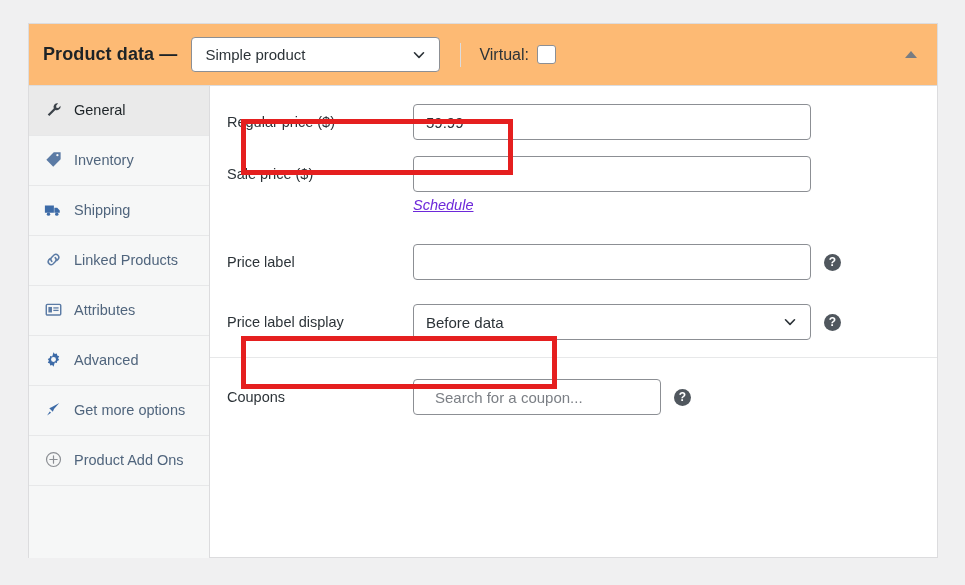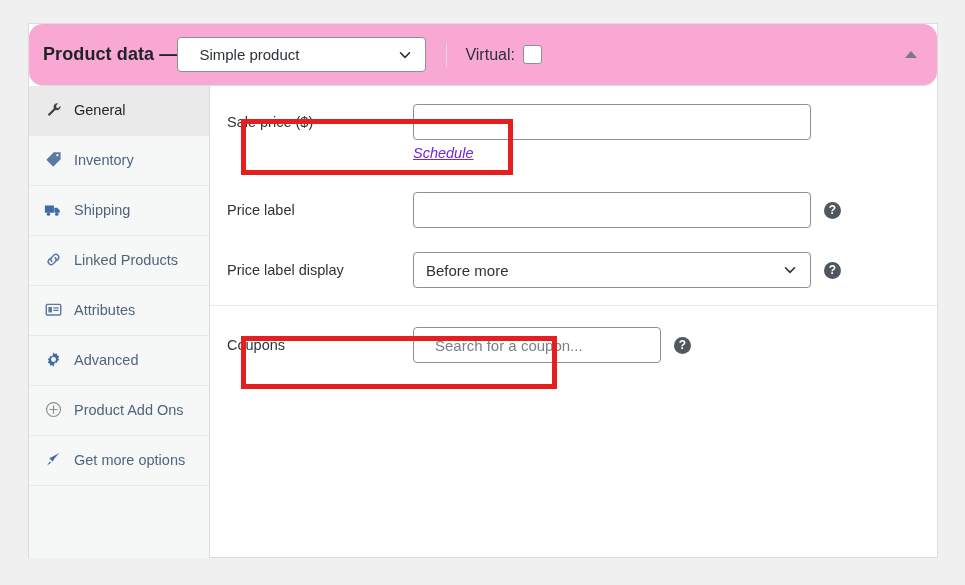--- a/index.html
+++ b/index.html
@@ -36,8 +36,7 @@
     align-items: center;
     padding: 0 14px 0 14px;
     box-sizing: border-box;
-    background: #f9a8d4;
-    border-radius: 14px;
+    background: #fdba74;
   }
   .panel-title {
     font-size: 18px;

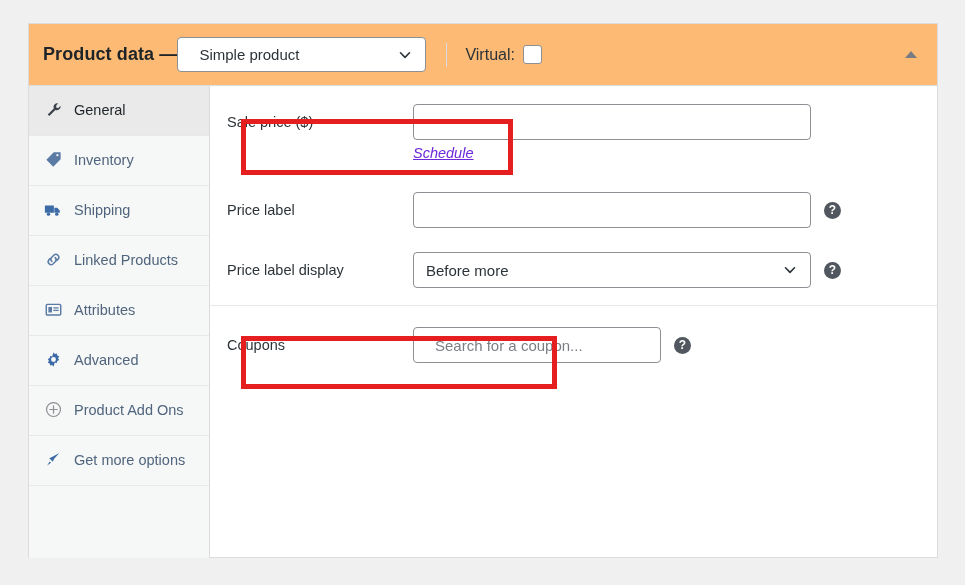--- a/index.html
+++ b/index.html
@@ -47,6 +47,7 @@
   }
   .type-select {
     position: relative;
+    margin-left: 14px;
     width: 249px;
     height: 35px;
     border: 1px solid #8c8f94;
@@ -54,7 +55,7 @@
     background: #fff;
     display: flex;
     align-items: center;
-    padding-left: 21px;
+    padding-left: 13px;
     box-sizing: border-box;
     font-size: 15px;
     color: #2c3338;

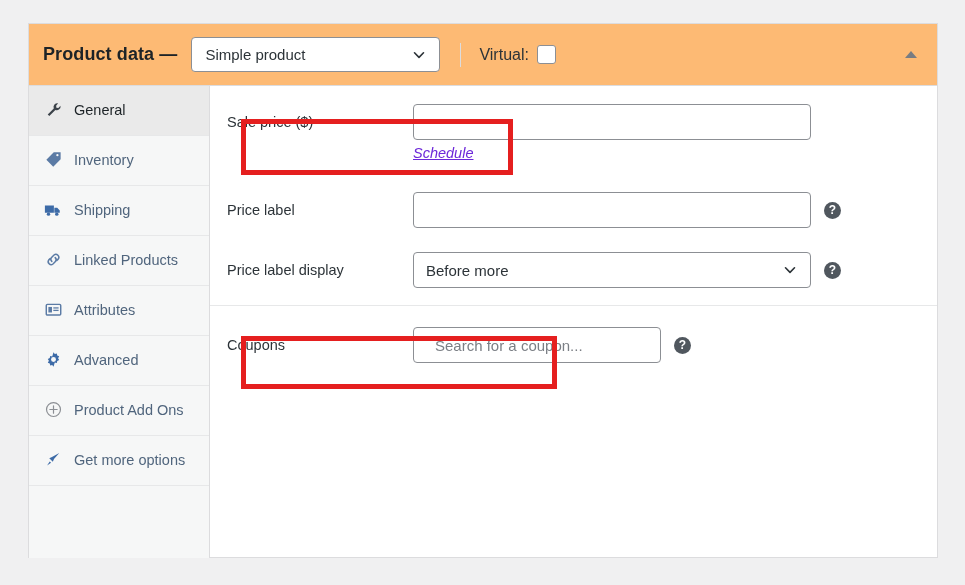--- a/index.html
+++ b/index.html
@@ -360,6 +360,12 @@
 
     <div class="content">
 
+      <div class="frow">
+        <span class="flabel">Regular price ($)</span>
+        <div class="finput">
+          <span>59.99</span>
+        </div>
+      </div>
 
       <div class="frow">
         <span class="flabel">Sale price ($)</span>

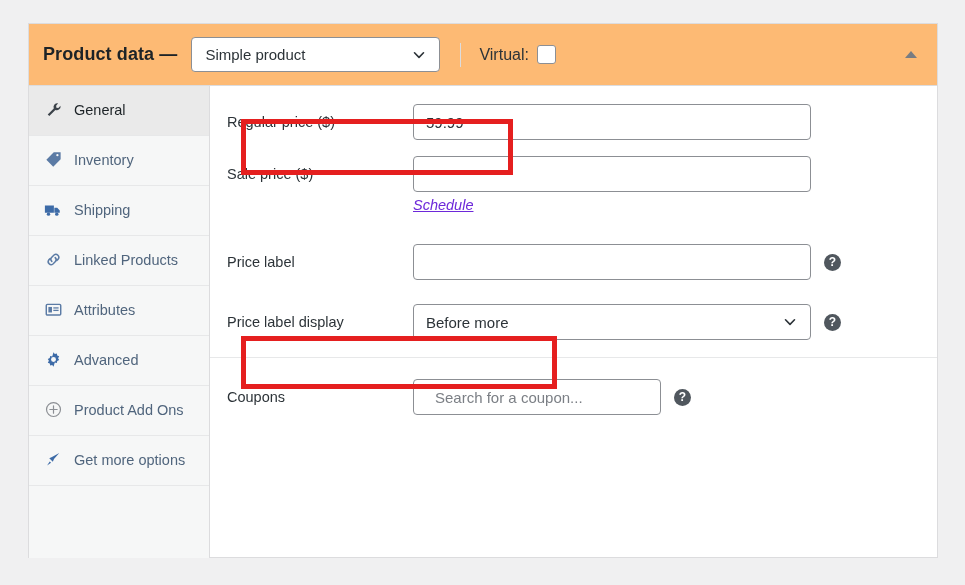--- a/index.html
+++ b/index.html
@@ -389,7 +389,7 @@
       <div class="frow" style="margin-top:8px">
         <span class="flabel">Price label display</span>
         <div class="finput">
-          <span>Before more</span>
+          <span>Before data</span>
           <span class="chev">
             <svg viewBox="0 0 14 14" width="14" height="14">
                 <path d="M2.5 4.8 L7 9.4 L11.5 4.8" fill="none" stroke="#2c3338" stroke-width="1.6" stroke-linecap="round" stroke-linejoin="round"></path>

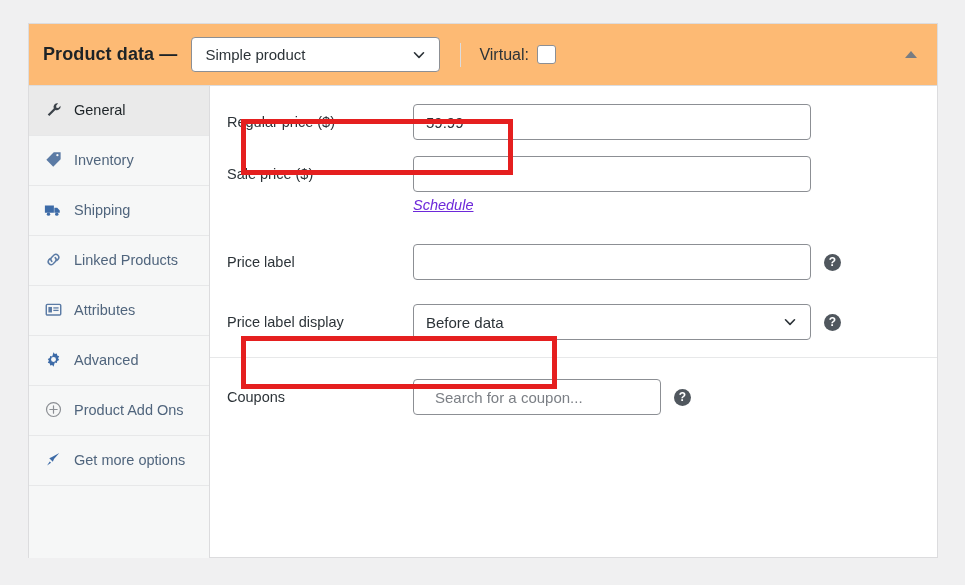--- a/index.html
+++ b/index.html
@@ -340,20 +340,20 @@
       <div class="tab">
         <span class="ticon">
           <svg viewBox="0 0 20 20" width="17" height="17">
+              <path d="M16.8 2.4 8.2 7.1 5 8.5l4.2 4.2 1.4-3.2zM5.6 12.3 2.4 17l4.7-3.2z" fill="#3d6ba7"></path>
+            </svg>
+        </span>
+        <span class="tlabel">Get more options</span>
+      </div>
+
+      <div class="tab">
+        <span class="ticon">
+          <svg viewBox="0 0 20 20" width="17" height="17">
               <circle cx="10" cy="10" r="8.2" fill="none" stroke="#8c8f94" stroke-width="1.4"></circle>
               <path d="M10 5.7v8.6M5.7 10h8.6" stroke="#8c8f94" stroke-width="1.4" stroke-linecap="round"></path>
             </svg>
         </span>
         <span class="tlabel">Product Add Ons</span>
-      </div>
-
-      <div class="tab">
-        <span class="ticon">
-          <svg viewBox="0 0 20 20" width="17" height="17">
-              <path d="M16.8 2.4 8.2 7.1 5 8.5l4.2 4.2 1.4-3.2zM5.6 12.3 2.4 17l4.7-3.2z" fill="#3d6ba7"></path>
-            </svg>
-        </span>
-        <span class="tlabel">Get more options</span>
       </div>
 
     </div>

